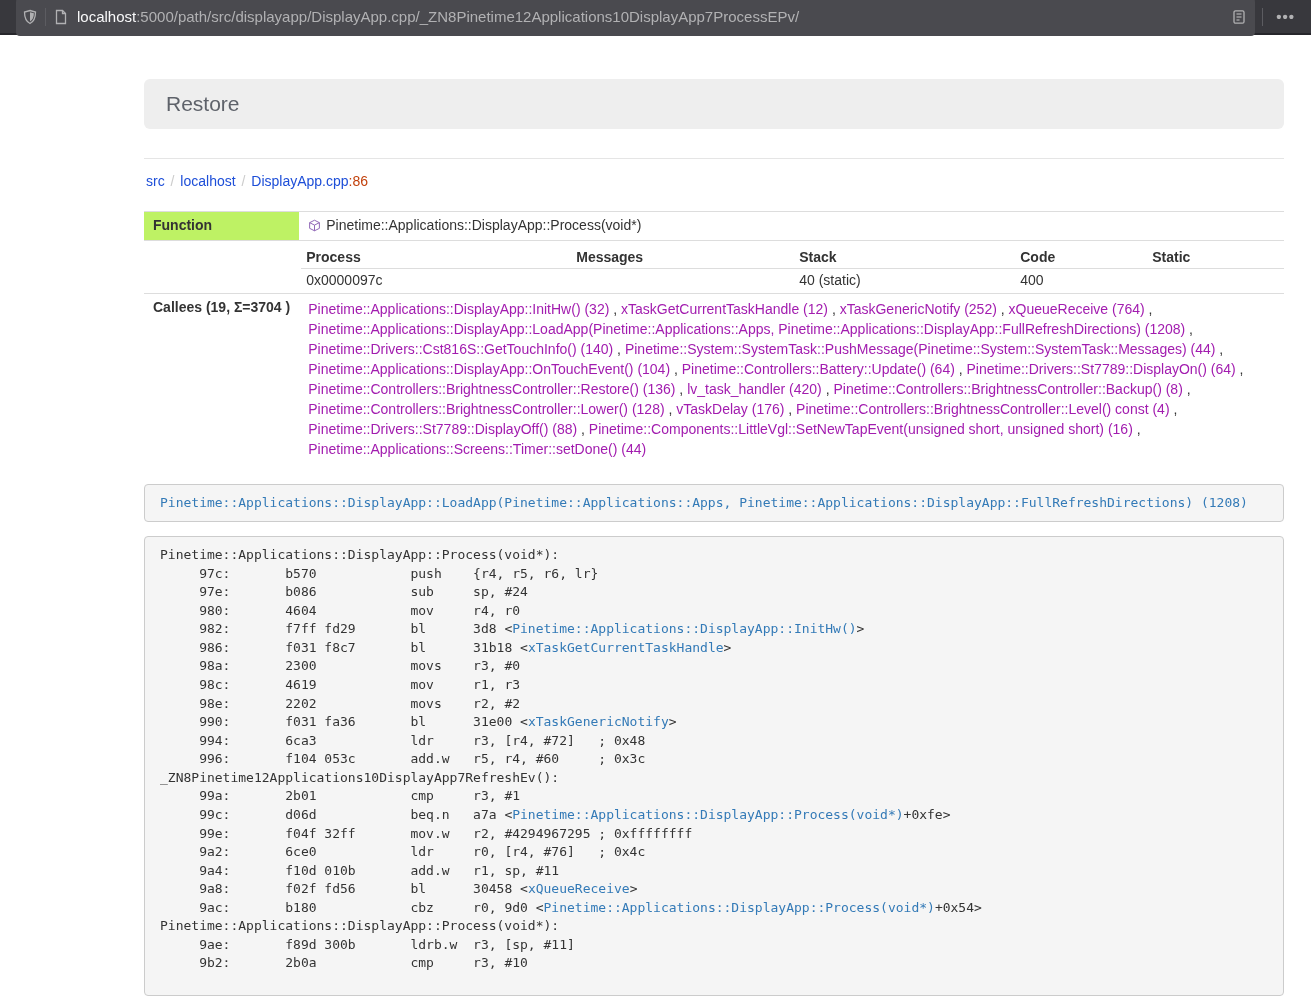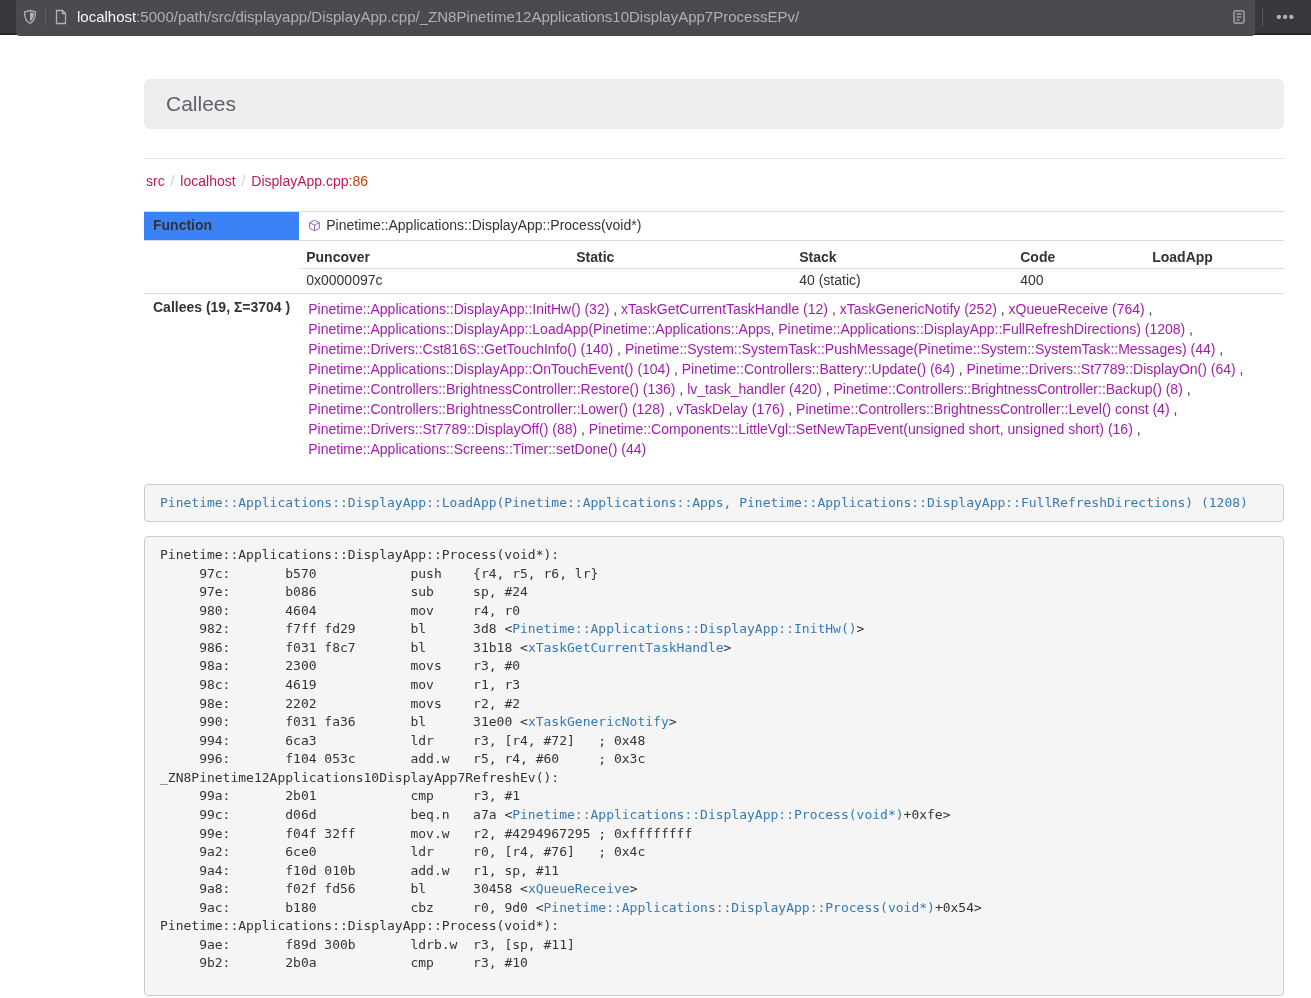--- a/index.html
+++ b/index.html
@@ -89,7 +89,7 @@
 <div class="container">
 
   <div class="jumbotron">
-    <h1>Callees</h1>
+    <h1>Restore</h1>
   </div>
 
   <hr class="rule">

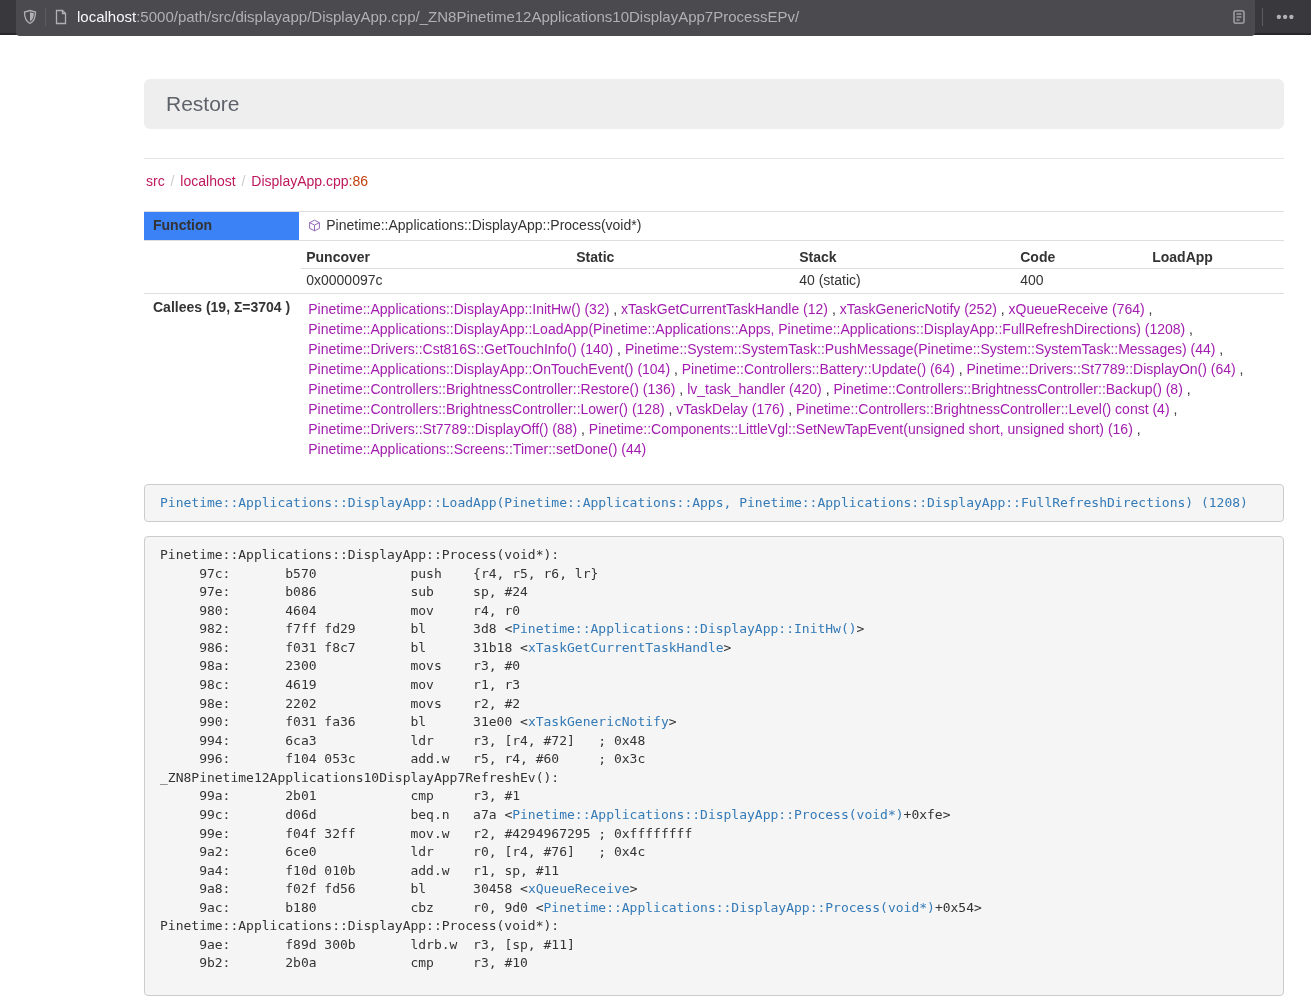--- a/index.html
+++ b/index.html
@@ -29,7 +29,7 @@
   hr.rule { border: 0; border-top: 1px solid #e5e5e5; margin: 29px 0 12px 0; }
 
   .breadcrumb { padding-left: 2px; line-height: 20px; margin-bottom: 20px; color: #777; }
-  .breadcrumb a { color: #be185d; text-decoration: none; }
+  .breadcrumb a { color: #1d4ed8; text-decoration: none; }
   .bc-sep { color: #ccc; padding: 0 2px; }
   .bc-suffix { color: #c2410c; }
 

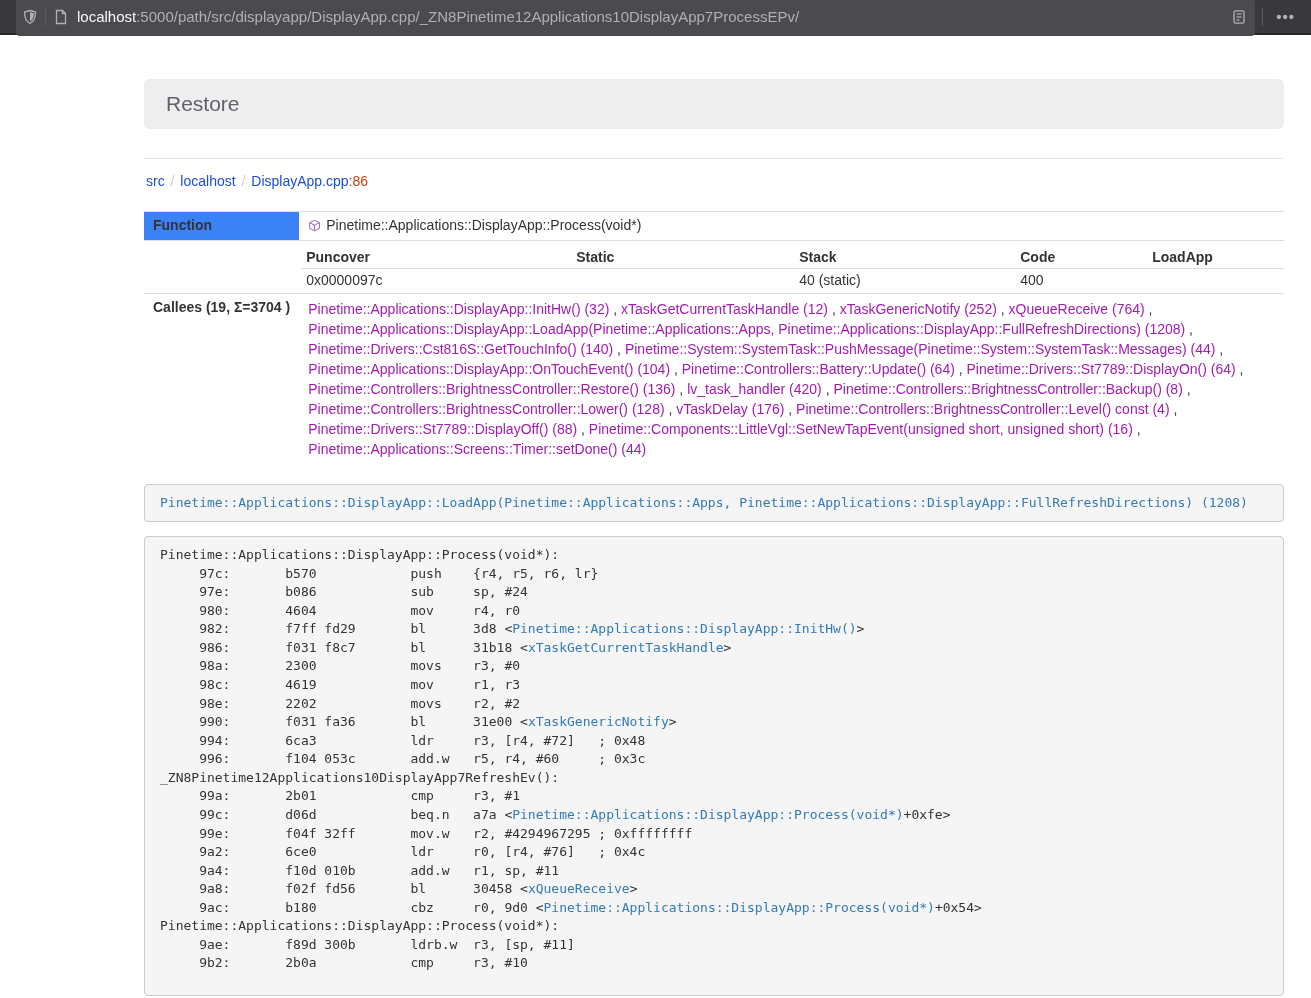--- a/index.html
+++ b/index.html
@@ -38,7 +38,7 @@
   table.fn > tbody > tr > th, table.fn > tbody > tr > td {
     text-align: left; vertical-align: top; padding: 5px 9px; border-top: 1px solid #ddd; }
   th.rowlabel { width: 146px; font-weight: bold; white-space: nowrap; }
-  th.rowlabel.shaded { background: #3b82f6; }
+  th.rowlabel.shaded { background: #bef264; }
   td.nested-cell { padding: 5px 0 0 2px !important; }
 
   table.inner { width: 100%; border-collapse: collapse; table-layout: fixed; }

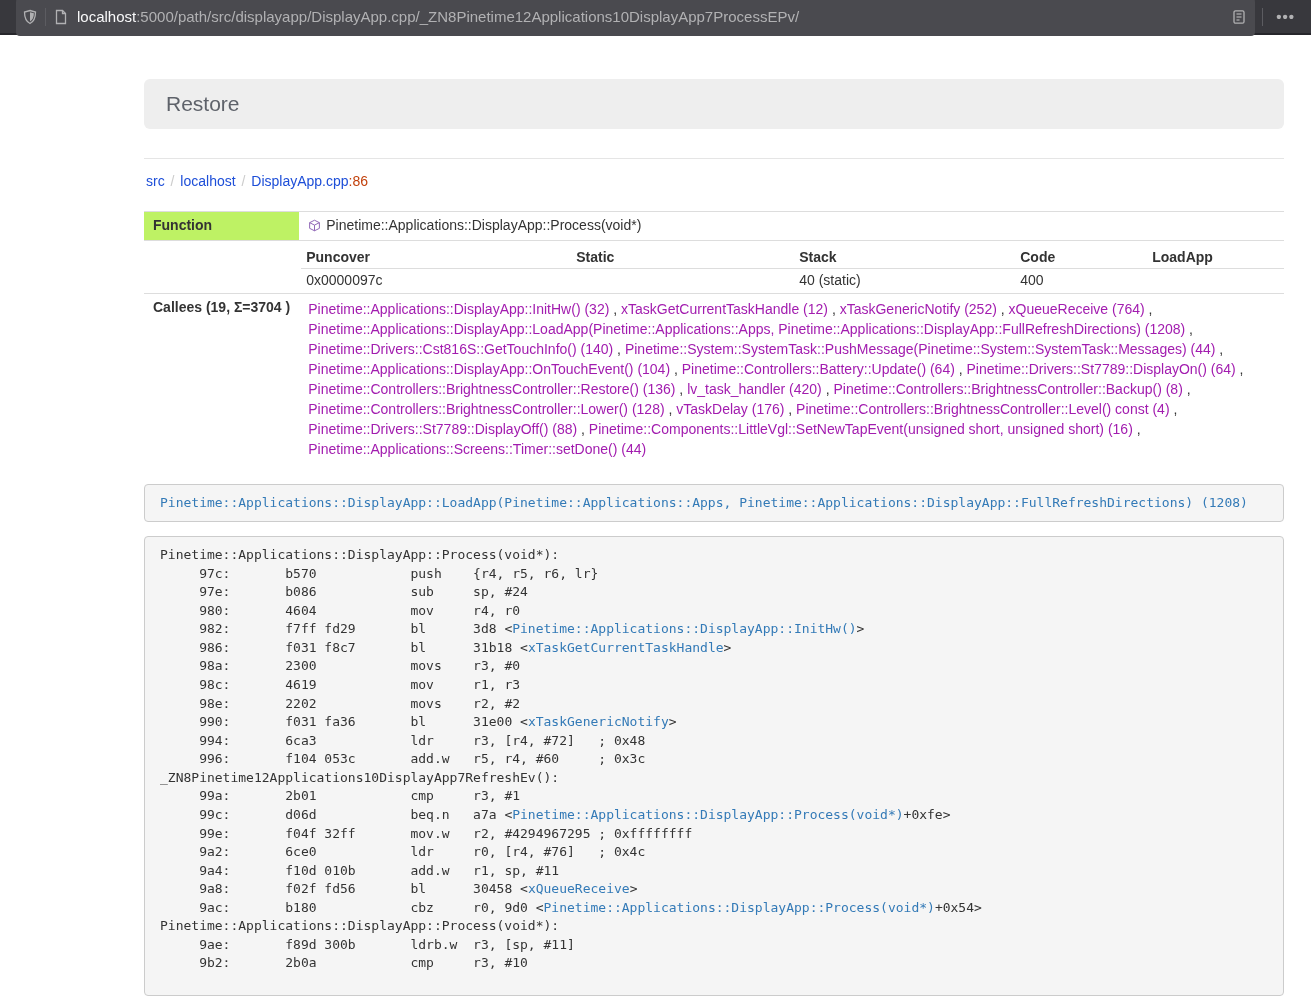--- a/index.html
+++ b/index.html
@@ -122,7 +122,7 @@
               </colgroup>
             <thead>
               <tr>
-                <th>Puncover</th>
+                <th>Process</th>
                 <th>Static</th>
                 <th>Stack</th>
                 <th>Code</th>

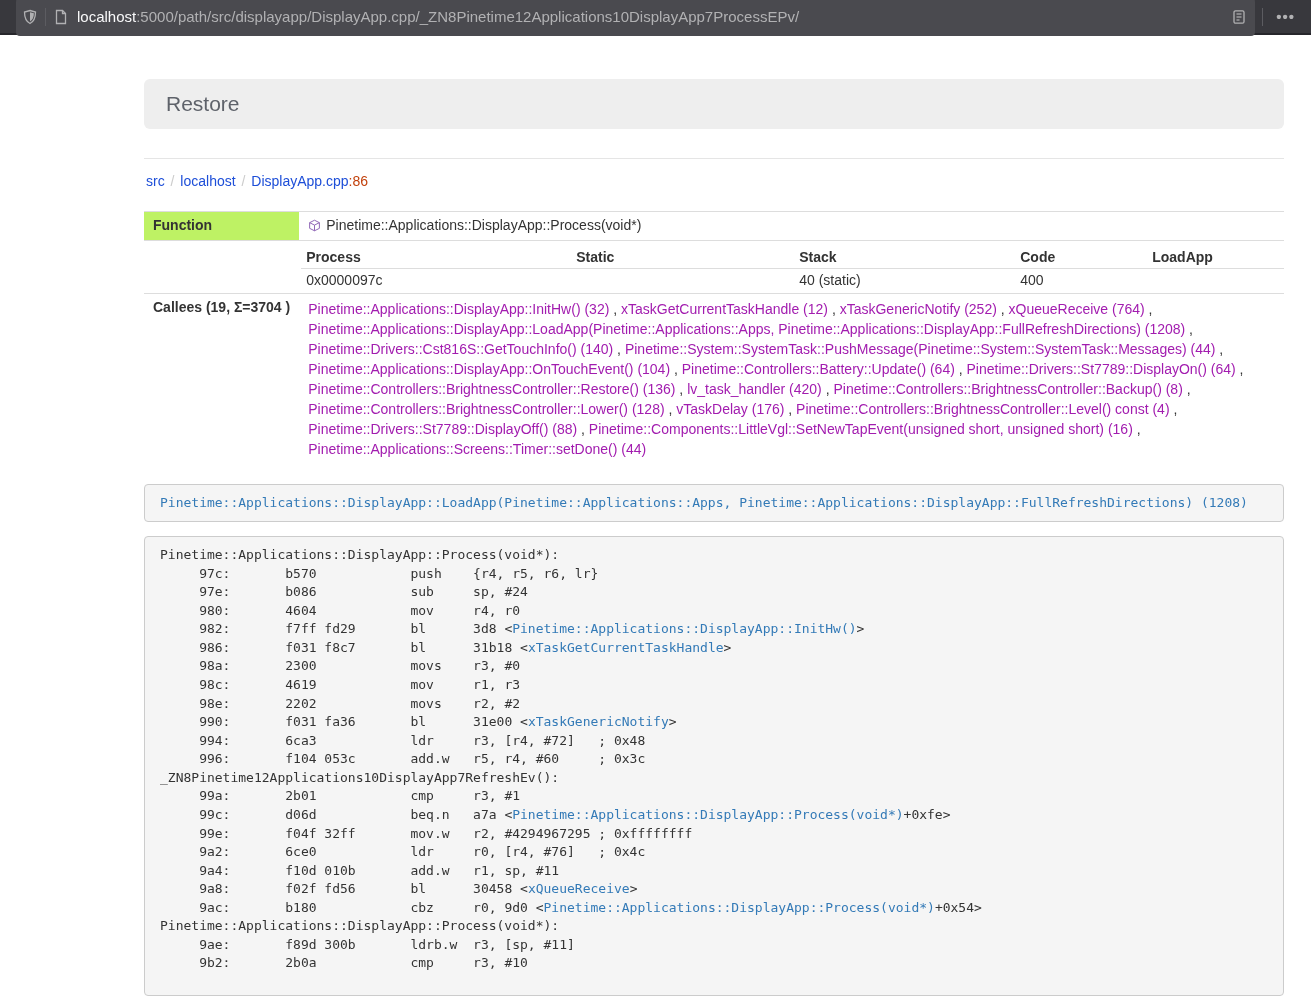--- a/index.html
+++ b/index.html
@@ -123,7 +123,7 @@
             <thead>
               <tr>
                 <th>Process</th>
-                <th>Static</th>
+                <th>Messages</th>
                 <th>Stack</th>
                 <th>Code</th>
                 <th>LoadApp</th>

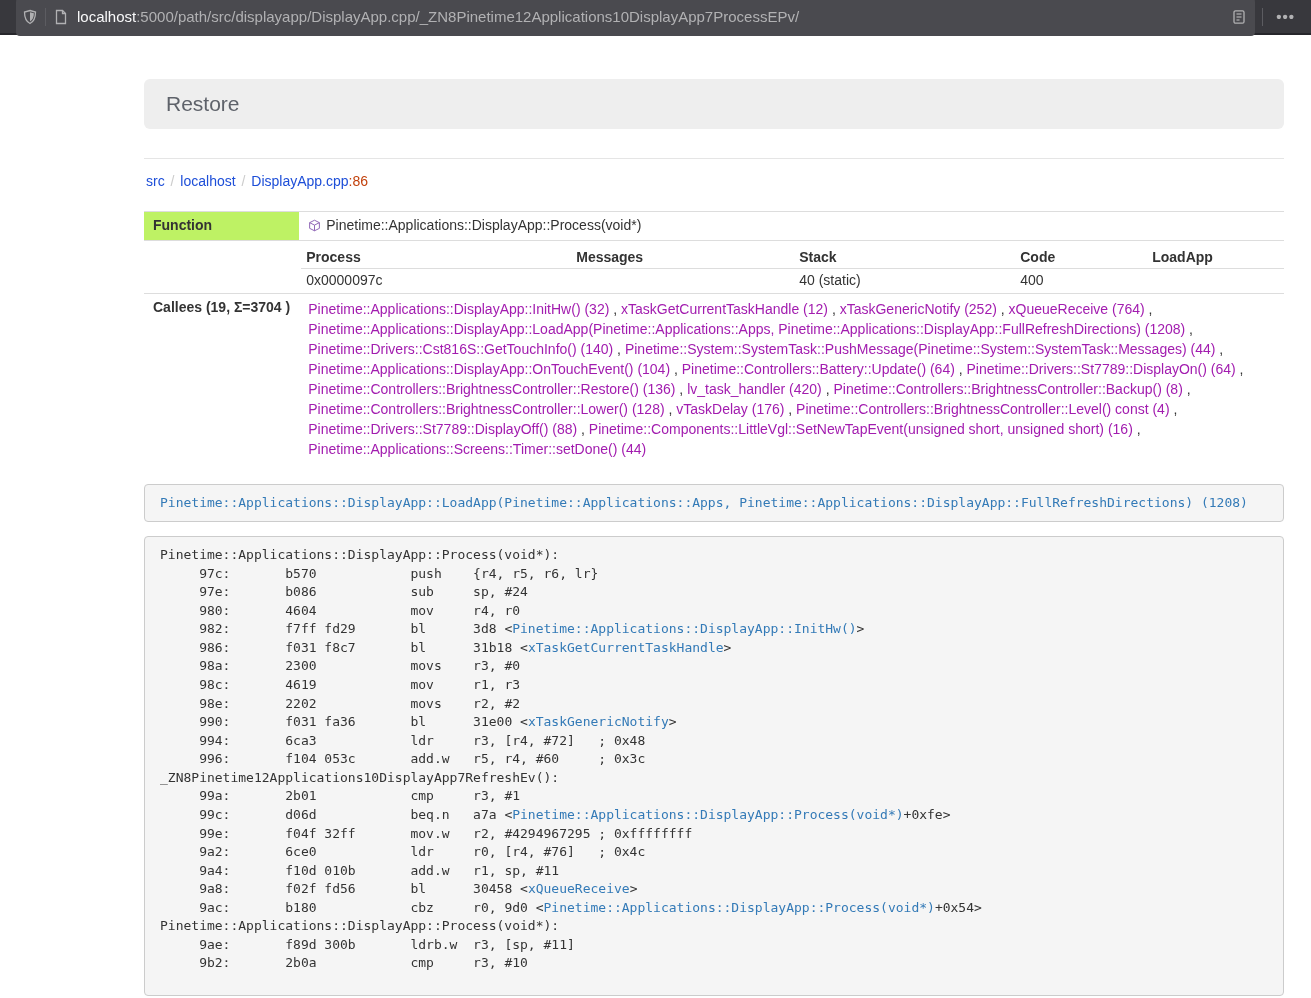--- a/index.html
+++ b/index.html
@@ -126,7 +126,7 @@
                 <th>Messages</th>
                 <th>Stack</th>
                 <th>Code</th>
-                <th>LoadApp</th>
+                <th>Static</th>
               </tr>
             </thead>
             <tbody>

